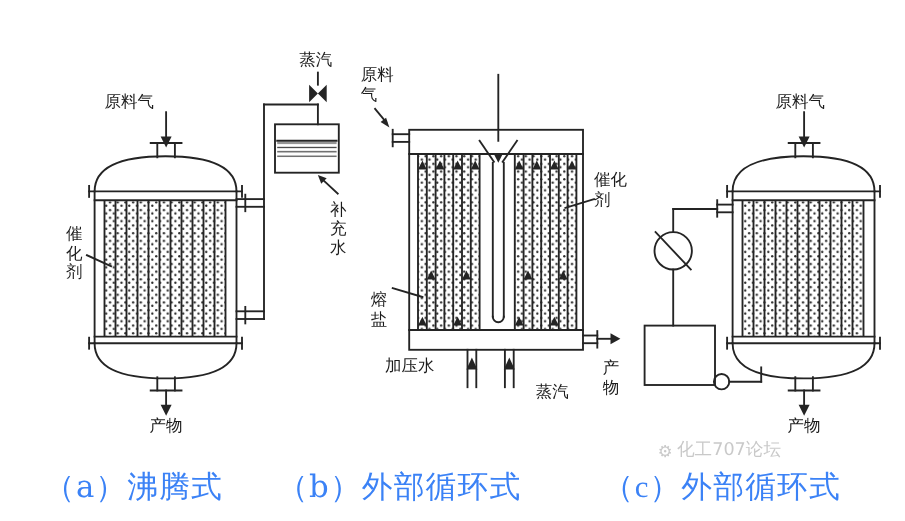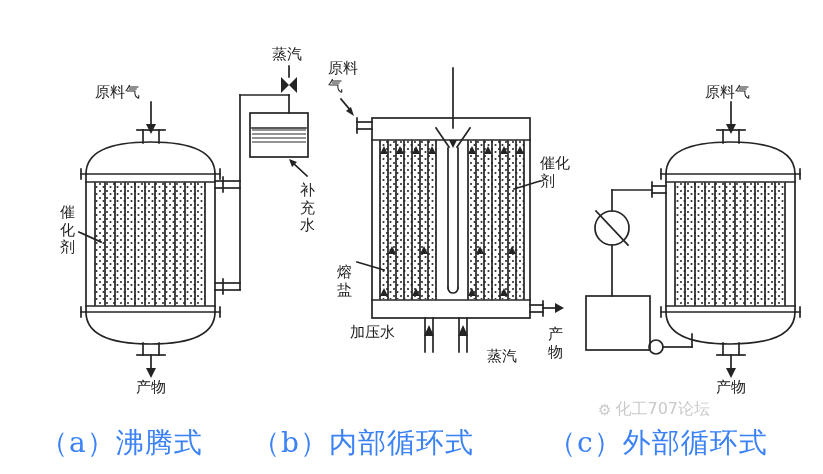--- a/index.html
+++ b/index.html
@@ -257,7 +257,7 @@
   <div class="lbl" style="left:716px;top:379px;">产物</div>
 
   <div class="caption" style="left:40px;">（a）沸腾式</div>
-  <div class="caption" style="left:252px;">（b）内部循环式</div>
+  <div class="caption" style="left:252px;">（b）外部循环式</div>
   <div class="caption" style="left:548px;">（c）外部循环式</div>
 
   <div class="watermark">

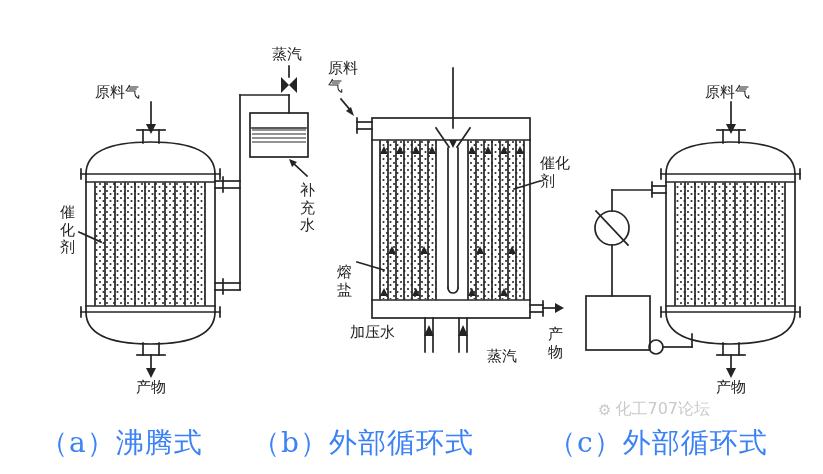--- a/index.html
+++ b/index.html
@@ -258,7 +258,7 @@
 
   <div class="caption" style="left:40px;">（a）沸腾式</div>
   <div class="caption" style="left:252px;">（b）外部循环式</div>
-  <div class="caption" style="left:548px;">（c）外部循环式</div>
+  <div class="caption" style="left:548px;font-family:Liberation Serif, serif;">（c）外部循环式</div>
 
   <div class="watermark">
     <span class="logo">⚙</span>

